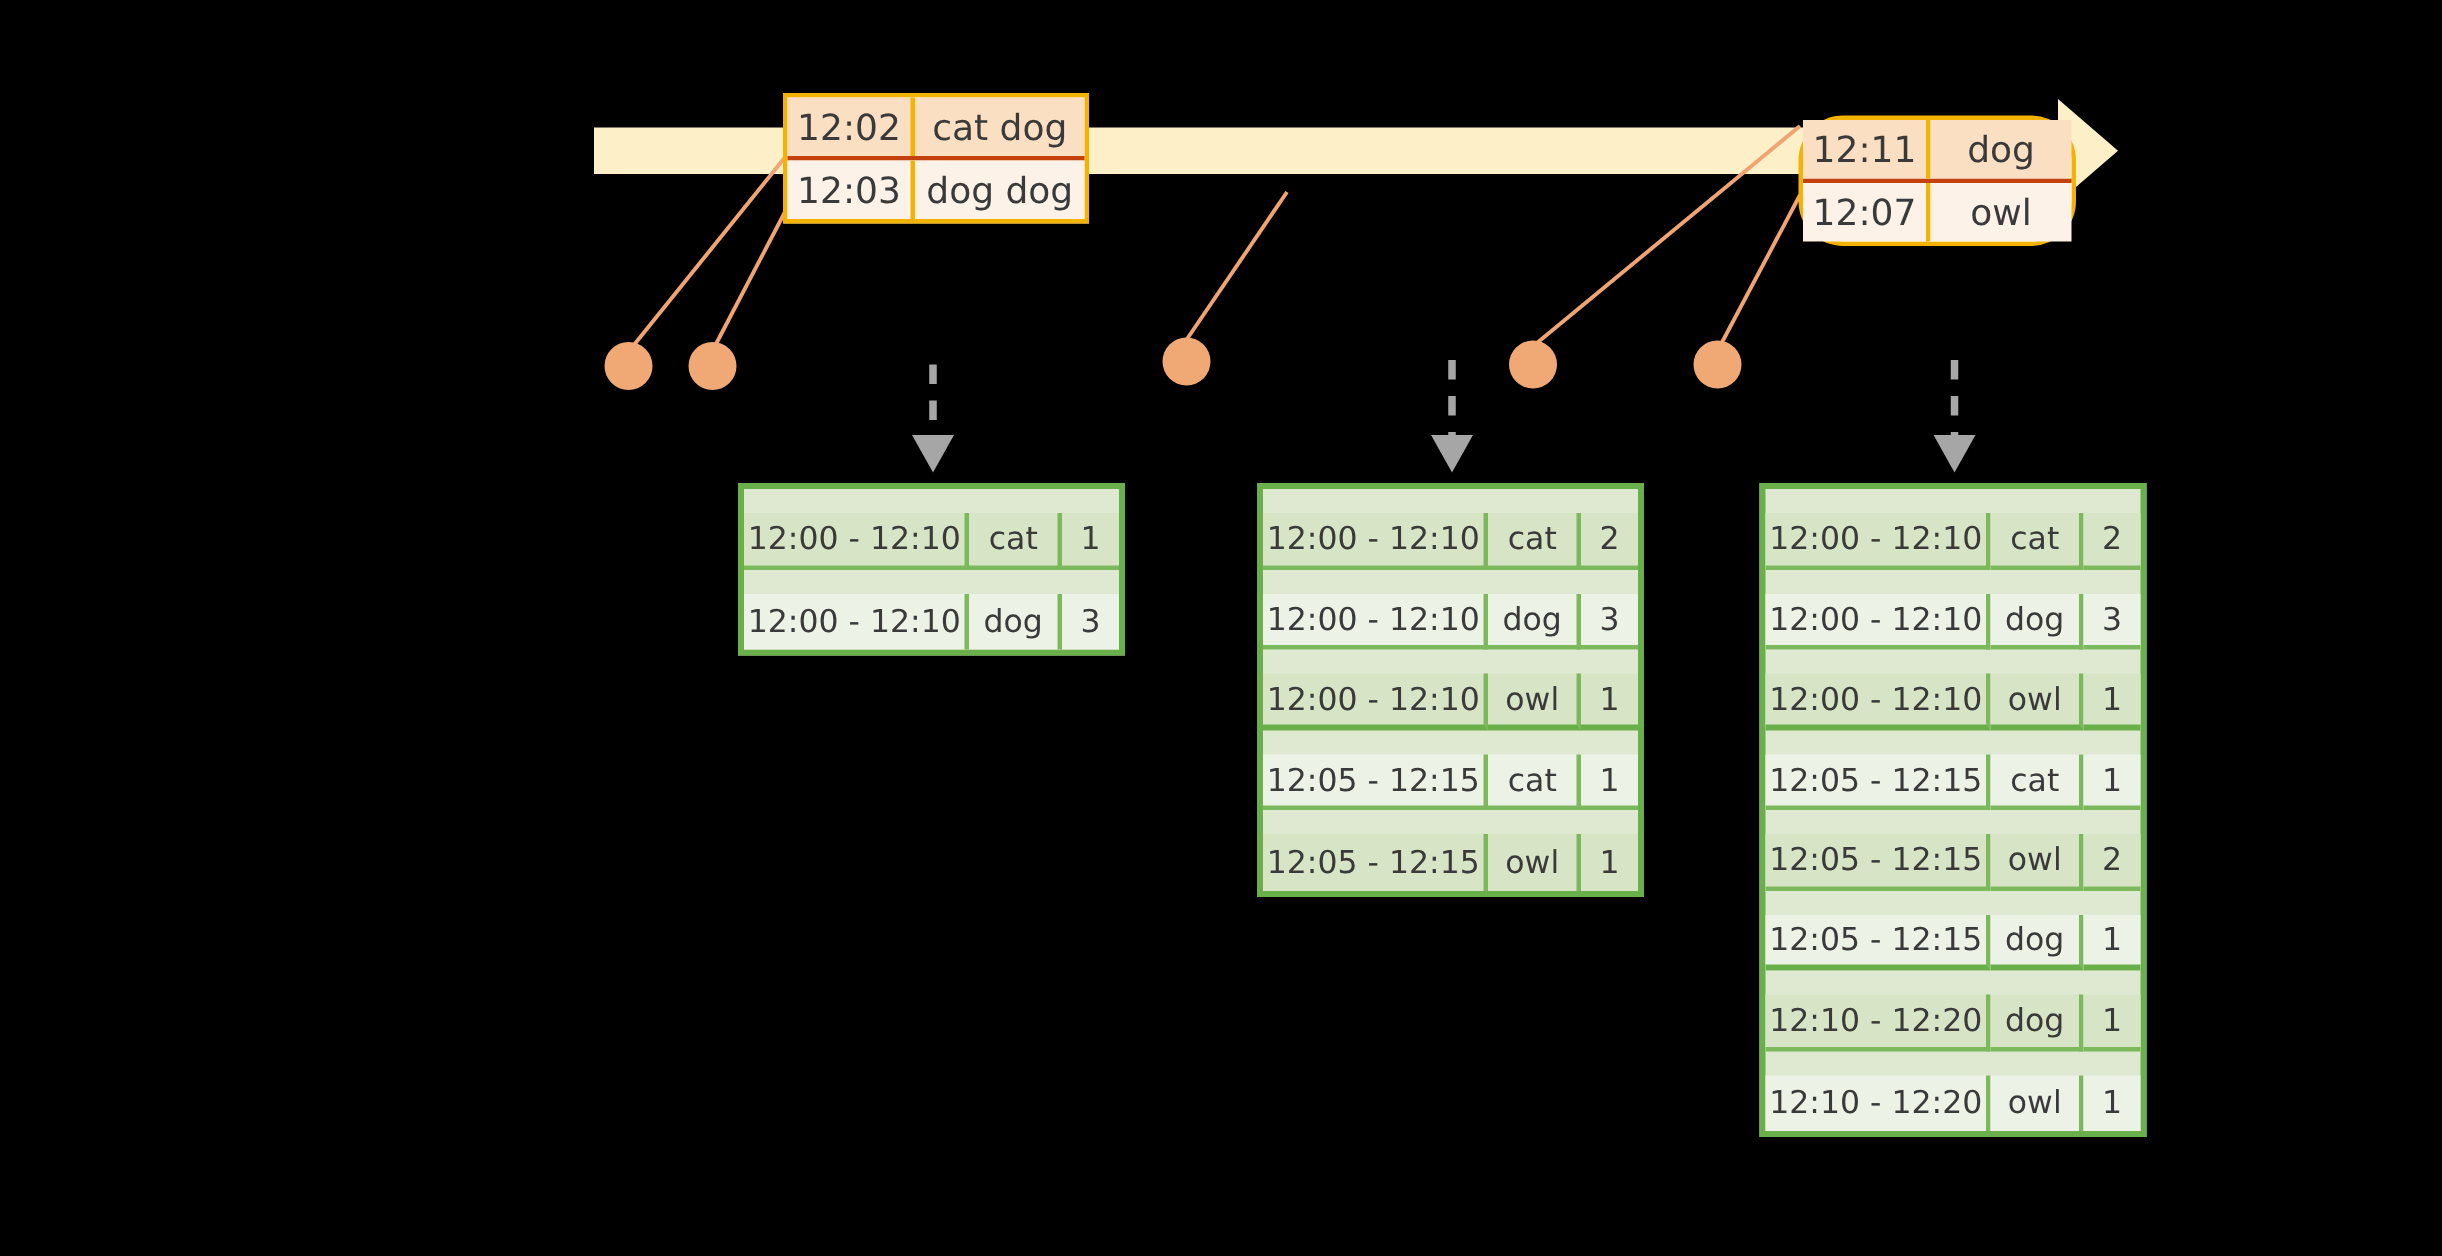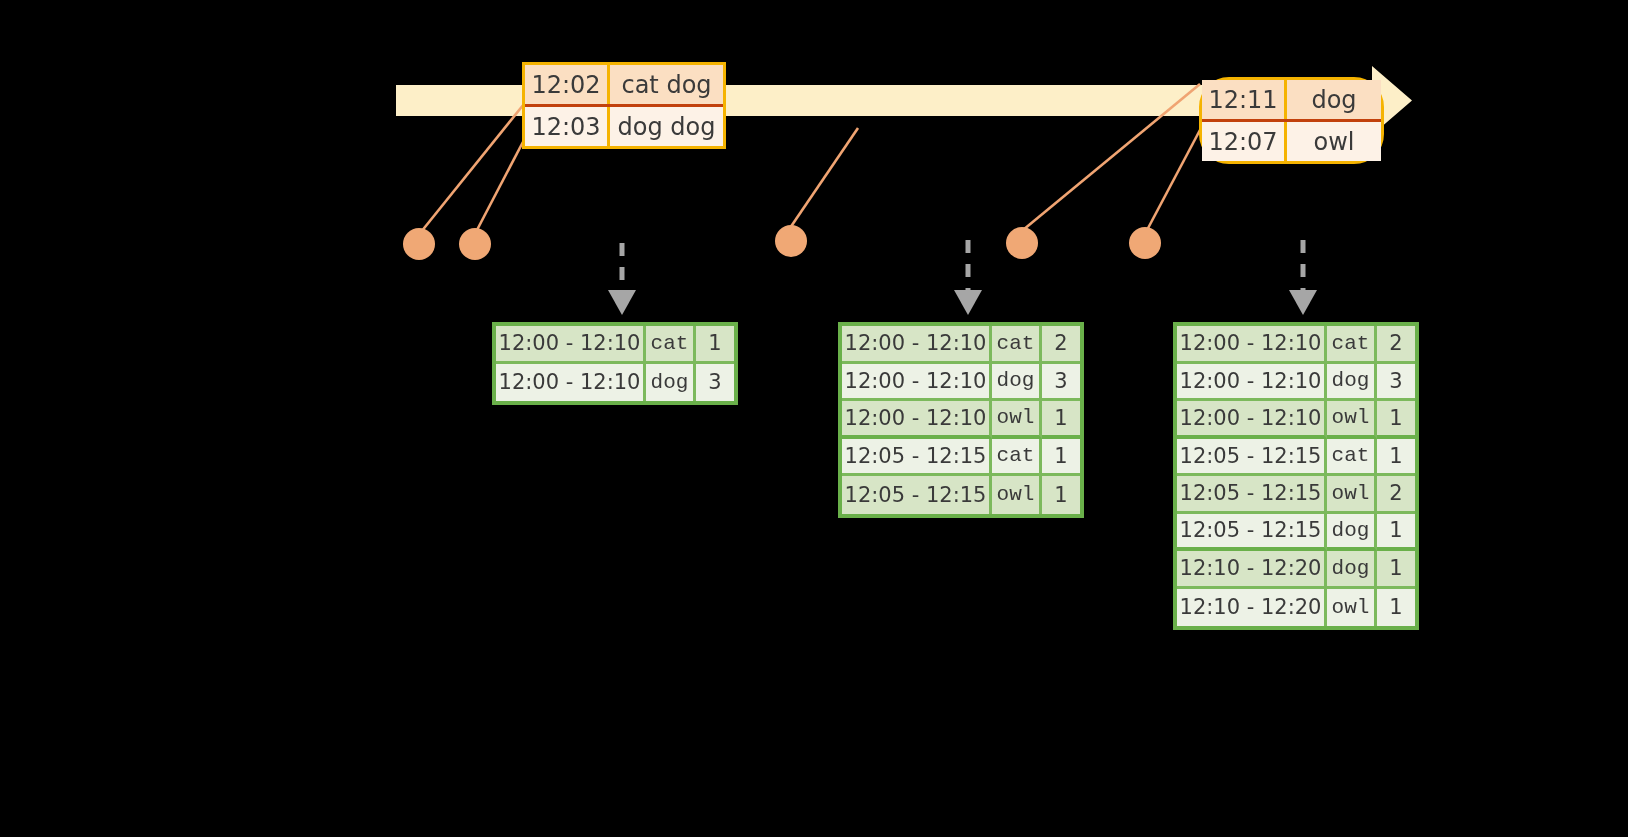--- a/index.html
+++ b/index.html
@@ -52,6 +52,7 @@
     border-right:3px solid #7cb95c;
     border-bottom:3px solid #7cb95c;
     white-space:nowrap;
+    margin-top:16px;
   }
   .res-cell:last-child{border-right:none;}
   .res-row:last-child .res-cell{border-bottom:none;}

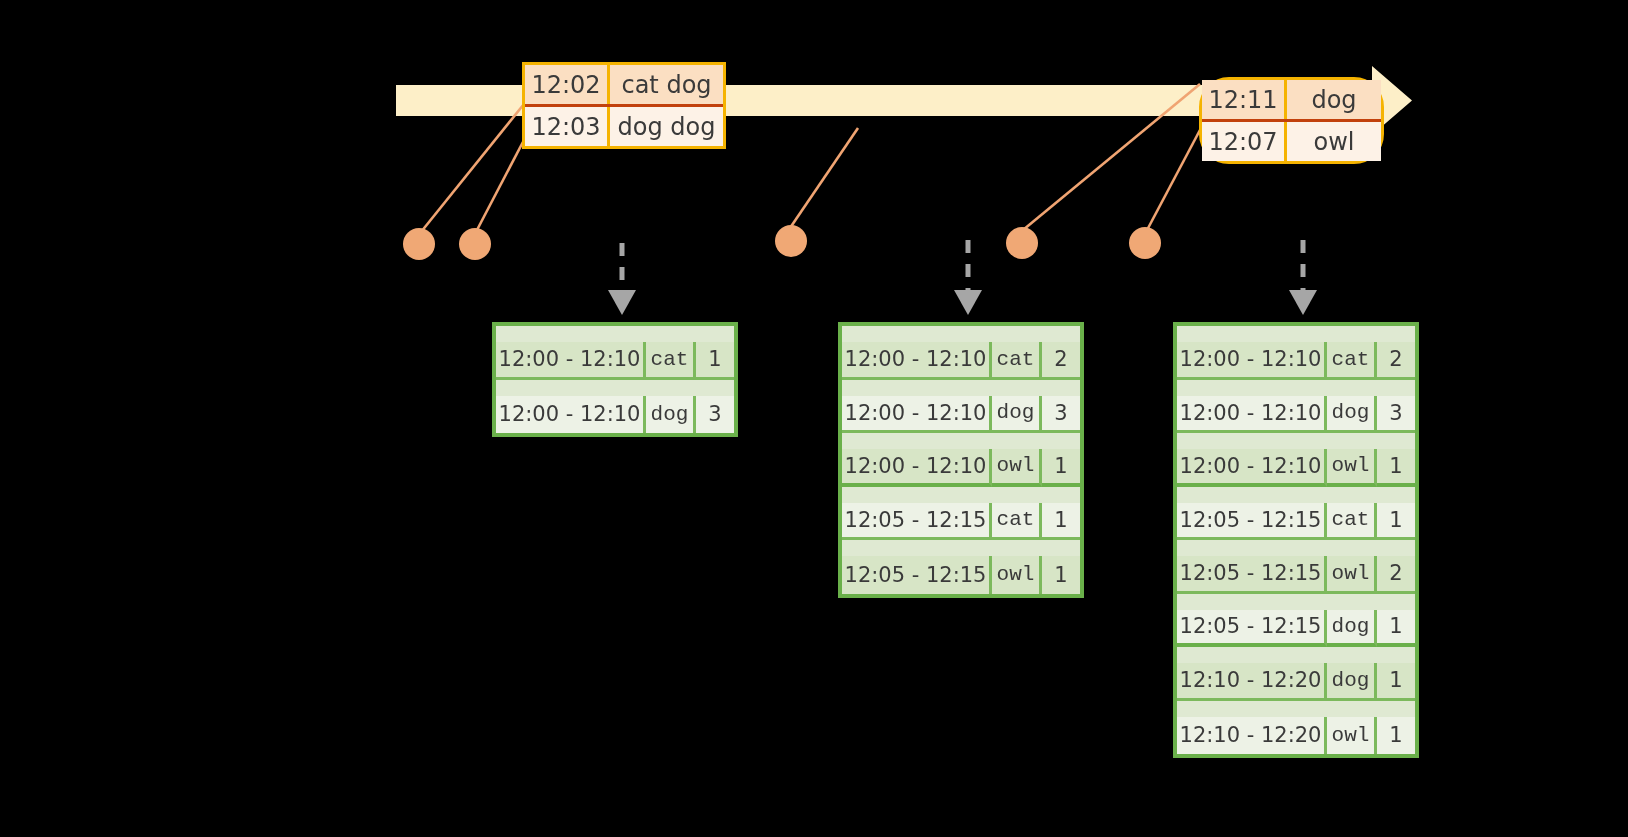--- a/index.html
+++ b/index.html
@@ -59,7 +59,7 @@
   .res-row.odd .res-cell{background:#d7e5c6;}
   .res-row.even .res-cell{background:#edf2e6;}
   .res-cell.win{width:150px;}
-  .res-cell.key{width:50px;font-family:Liberation Mono, monospace;}
+  .res-cell.key{width:62px;}
   .res-cell.cnt{width:38px;}
 
   

